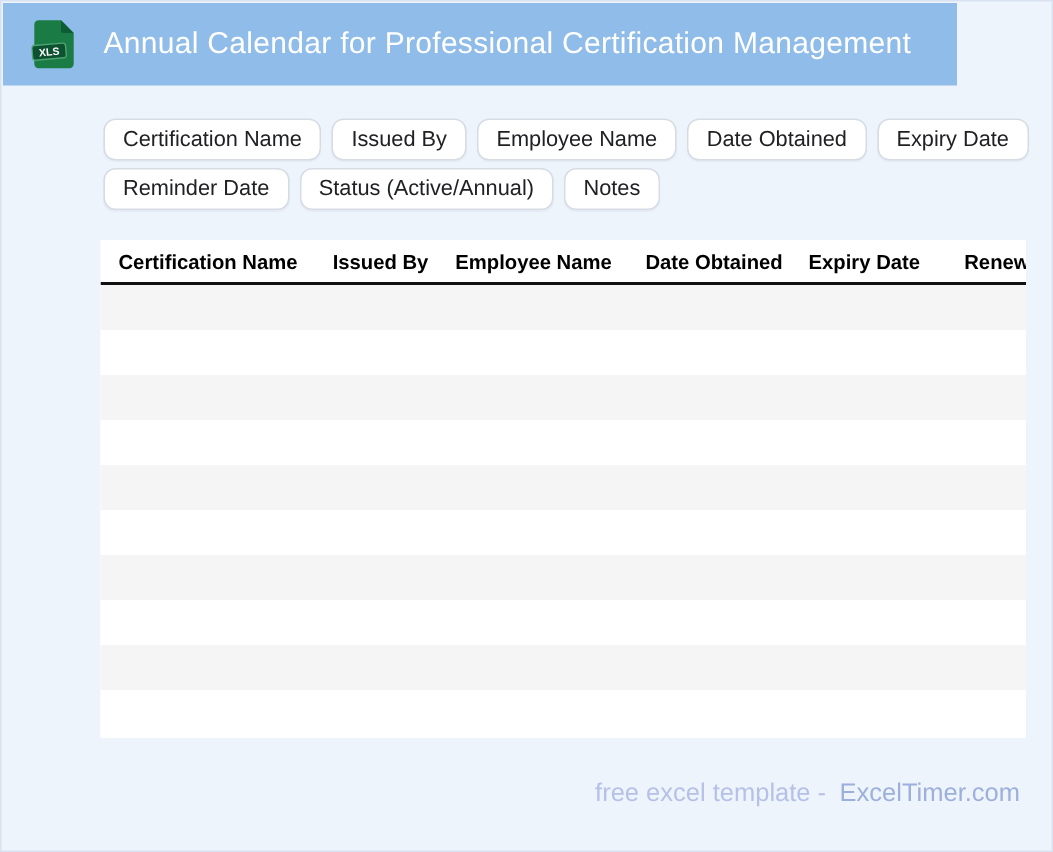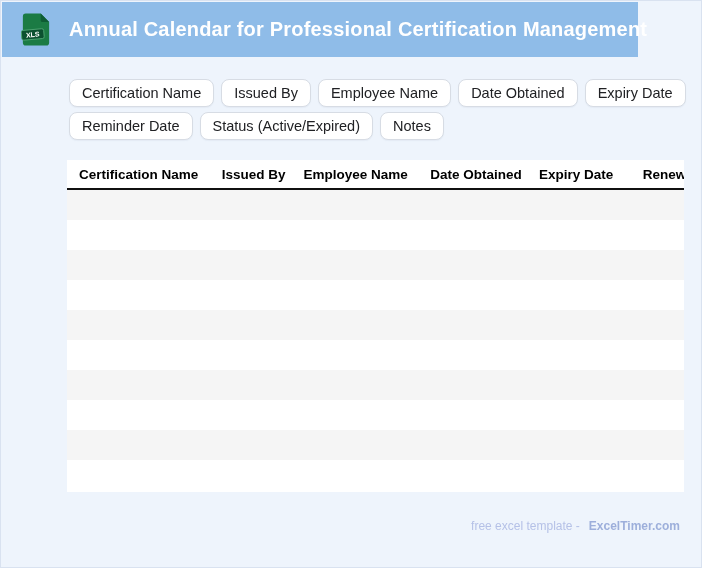--- a/index.html
+++ b/index.html
@@ -32,7 +32,7 @@
   .file-icon{position:absolute;left:19px;top:10px;width:30px;height:35px;display:block;}
   .title{
     position:absolute;left:67px;top:0;height:55px;line-height:55px;
-    font-size:20px;font-weight:700;color:#ffffff;letter-spacing:.2px;white-space:nowrap;
+    font-size:20px;font-weight:400;color:#ffffff;letter-spacing:.2px;white-space:nowrap;
   }
   
   .pills{position:absolute;left:68px;top:78px;width:600px;}

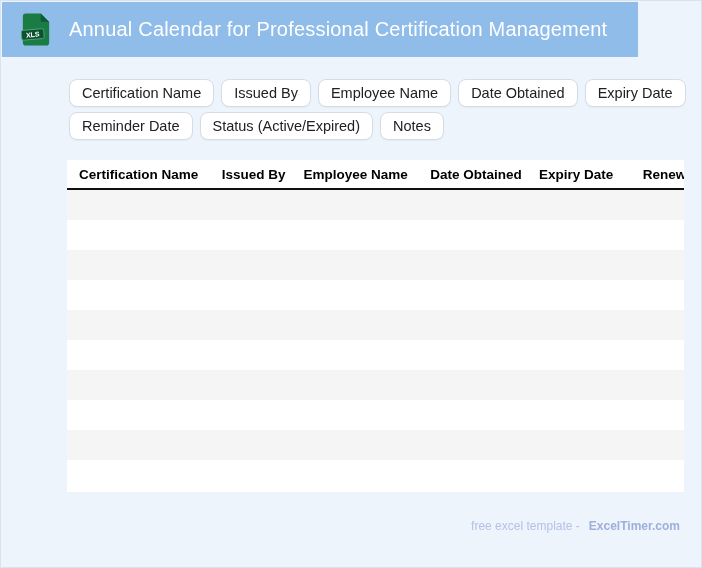--- a/index.html
+++ b/index.html
@@ -108,7 +108,7 @@
 
         <span class="pill">Reminder Date</span>
 
-        <span class="pill">Status (Active/Expired)</span>
+        <span class="pill">Status (Active/Annual)</span>
 
         <span class="pill">Notes</span>
       </div>

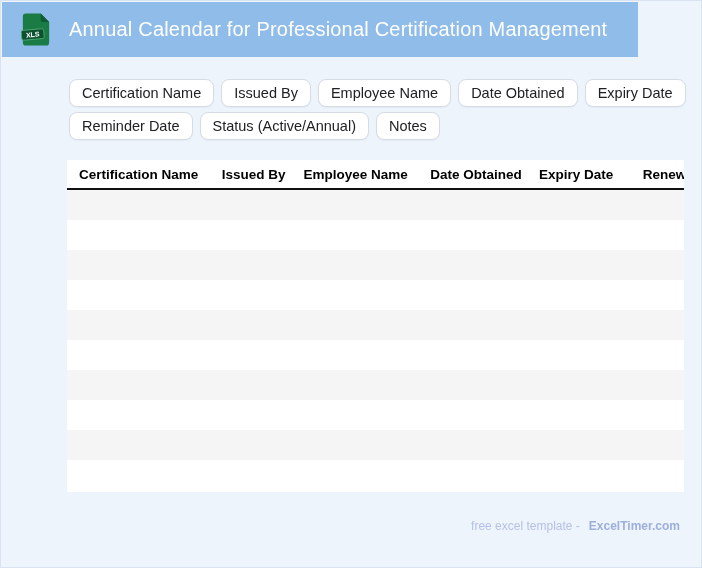--- a/index.html
+++ b/index.html
@@ -68,7 +68,7 @@
   .footer{
     position:absolute;right:21px;top:518px;
     display:flex;align-items:baseline;gap:9px;
-    font-size:12px;white-space:nowrap;
+    font-size:17px;white-space:nowrap;
   }
   .footer-label{color:var(--footer_label);}
   .footer-brand{color:var(--footer_brand);font-weight:bold;text-decoration:none;cursor:pointer;}

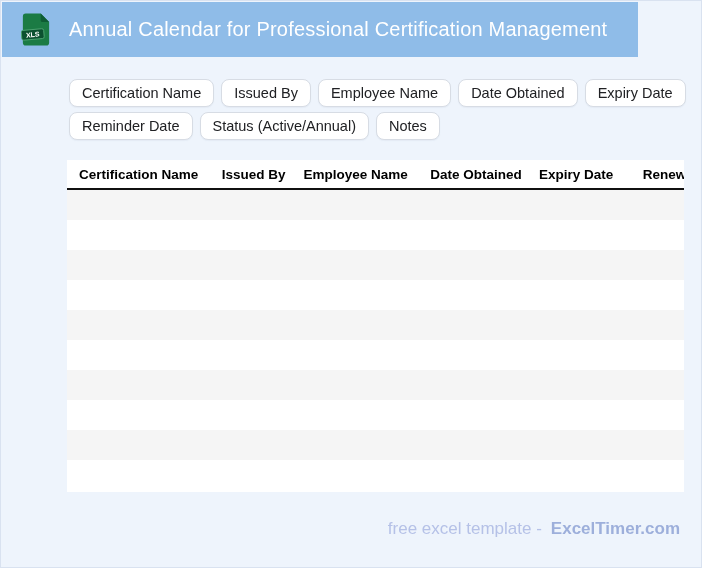--- a/index.html
+++ b/index.html
@@ -71,7 +71,7 @@
     font-size:17px;white-space:nowrap;
   }
   .footer-label{color:var(--footer_label);}
-  .footer-brand{color:var(--footer_brand);font-weight:bold;text-decoration:none;cursor:pointer;}
+  .footer-brand{color:var(--footer_brand);font-weight:normal;text-decoration:none;cursor:pointer;}
 </style>
 </head>
 <body>

